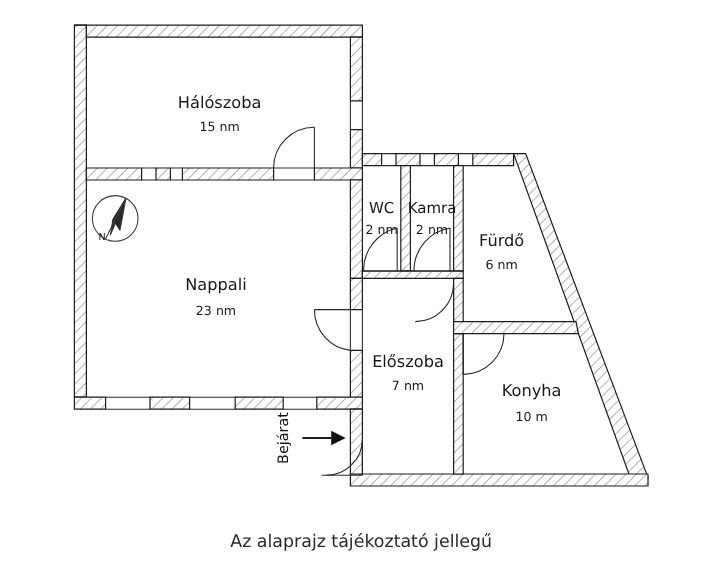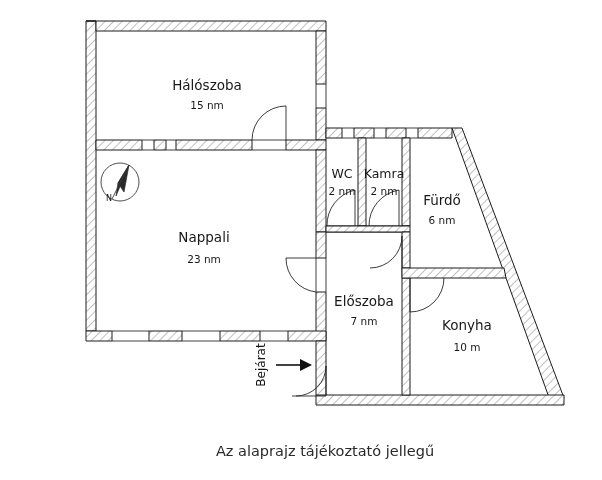--- a/index.html
+++ b/index.html
@@ -21,7 +21,6 @@
     left: 0; top: 0;
     width: 520px;
     height: 480px;
-    padding-left: 24px;
   }
   svg.plan {
     display: block;

